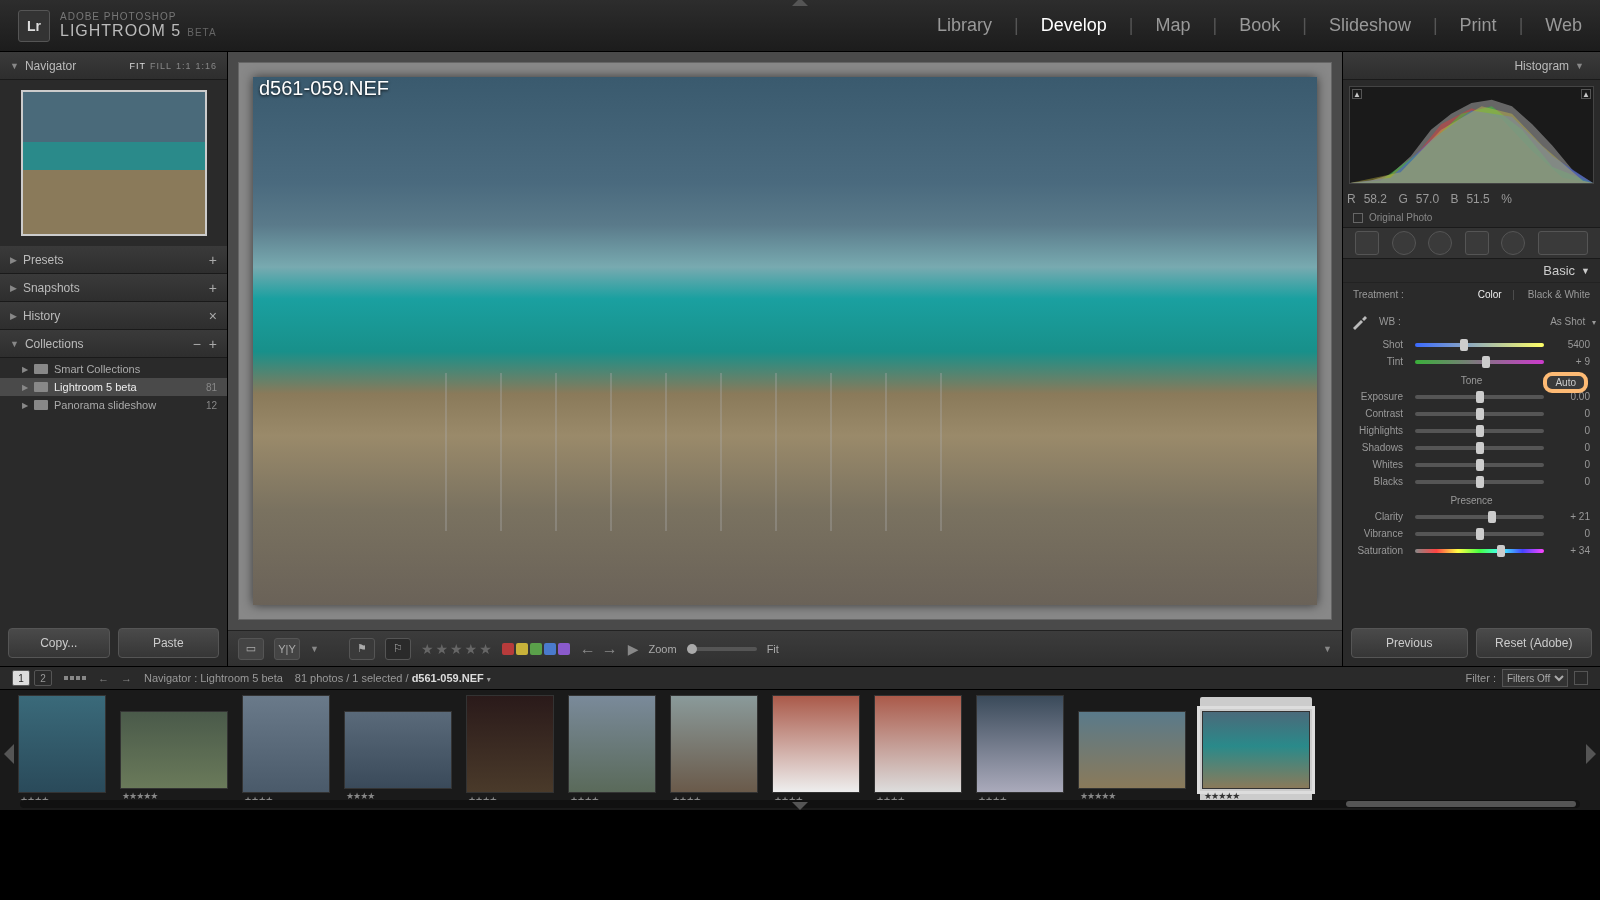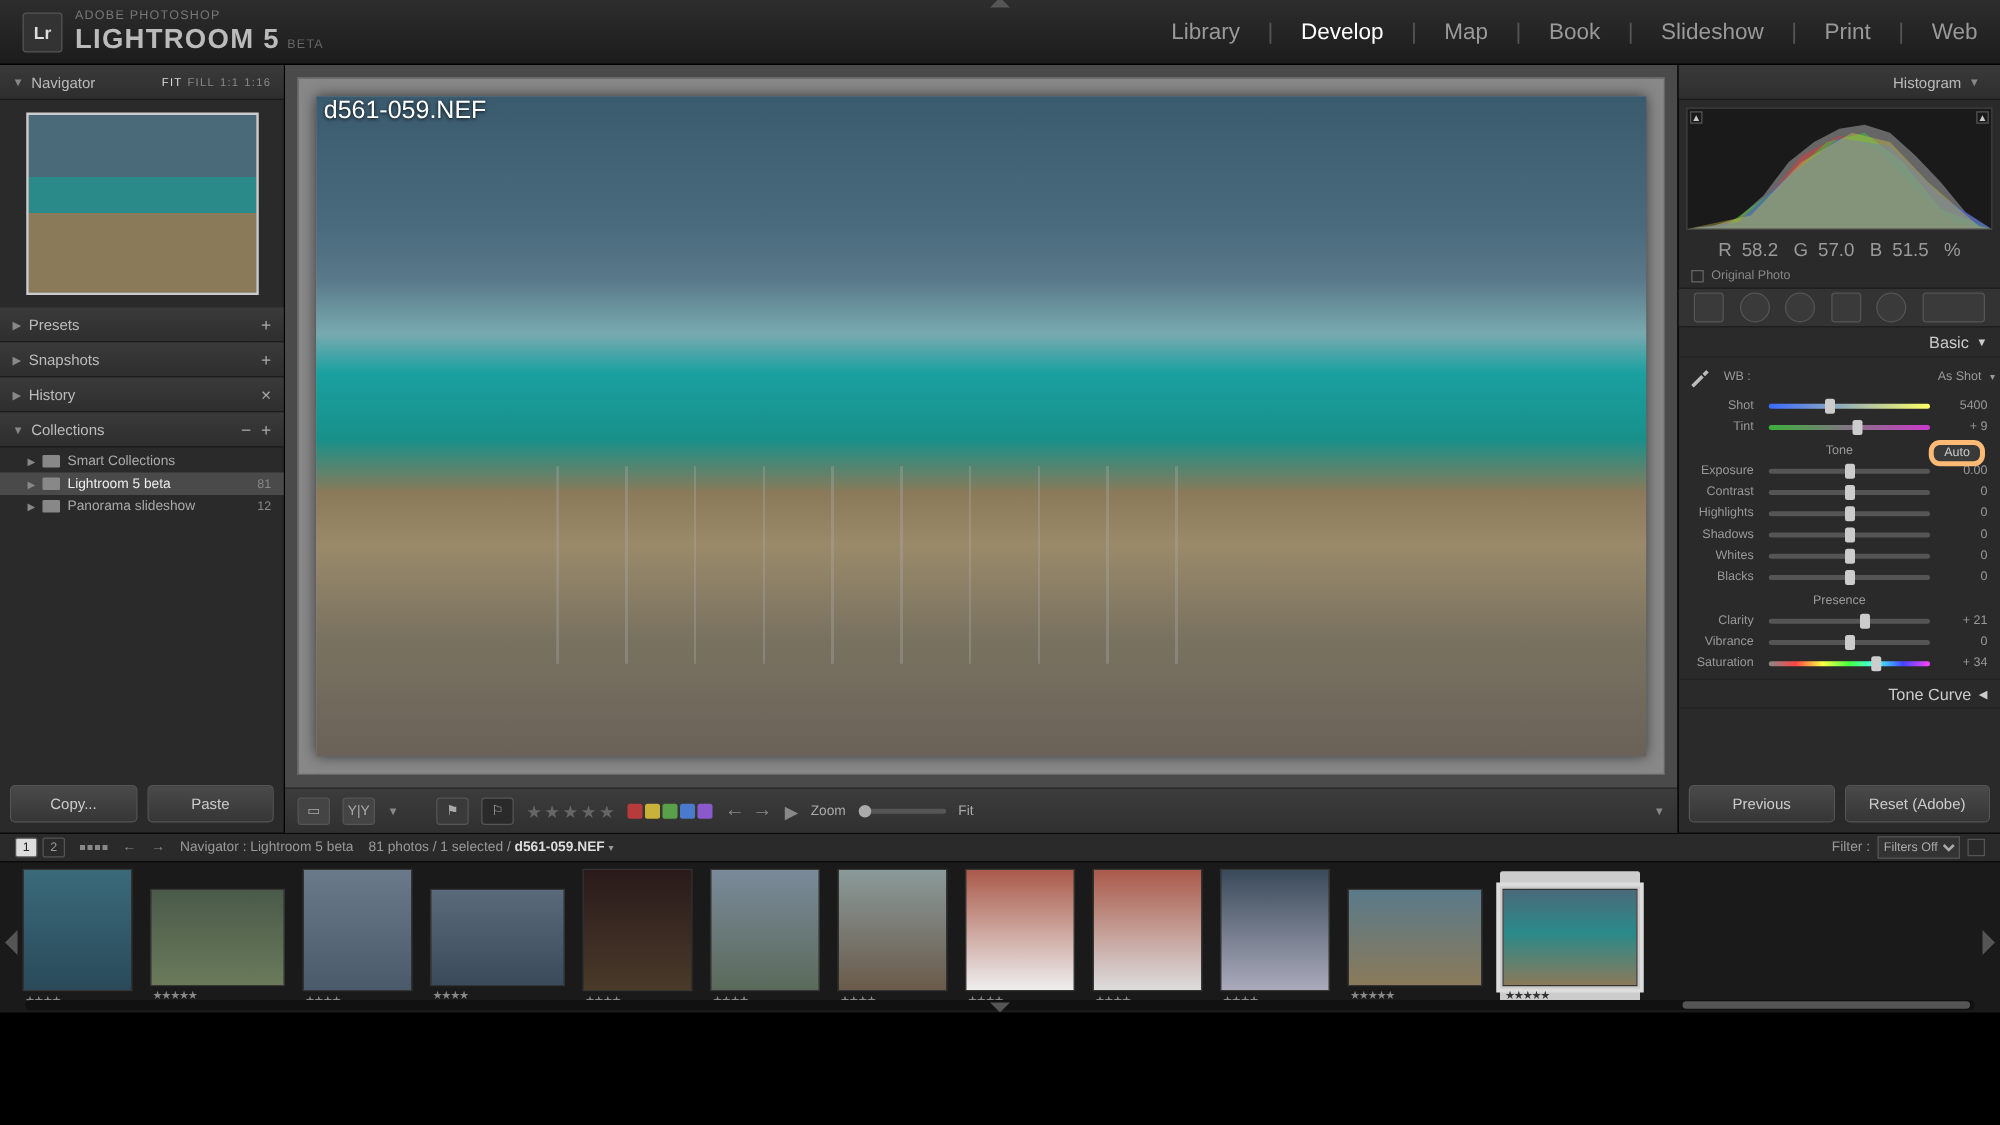--- a/index.html
+++ b/index.html
@@ -14,7 +14,7 @@
   .topbar{height:52px;background:linear-gradient(#2d2d2d,#1c1c1c);display:flex;align-items:center;padding:0 18px;border-bottom:1px solid #000;position:relative}
   .logo{width:32px;height:32px;background:#333;border:1px solid #555;display:flex;align-items:center;justify-content:center;color:#ddd;font-size:14px;font-weight:600;border-radius:3px;margin-right:10px}
   .brand-sub{font-size:10px;color:#777;letter-spacing:1px}
-  .brand-main{font-size:22px;color:#bbb;letter-spacing:1px;font-weight:700}
+  .brand-main{font-size:16px;color:#bbb;letter-spacing:1px;font-weight:400}
   .brand-beta{font-size:10px;color:#666;margin-left:6px;letter-spacing:1px}
   .modules{margin-left:auto;display:flex;gap:22px;font-size:18px}
   .modules span{color:#999;cursor:pointer}

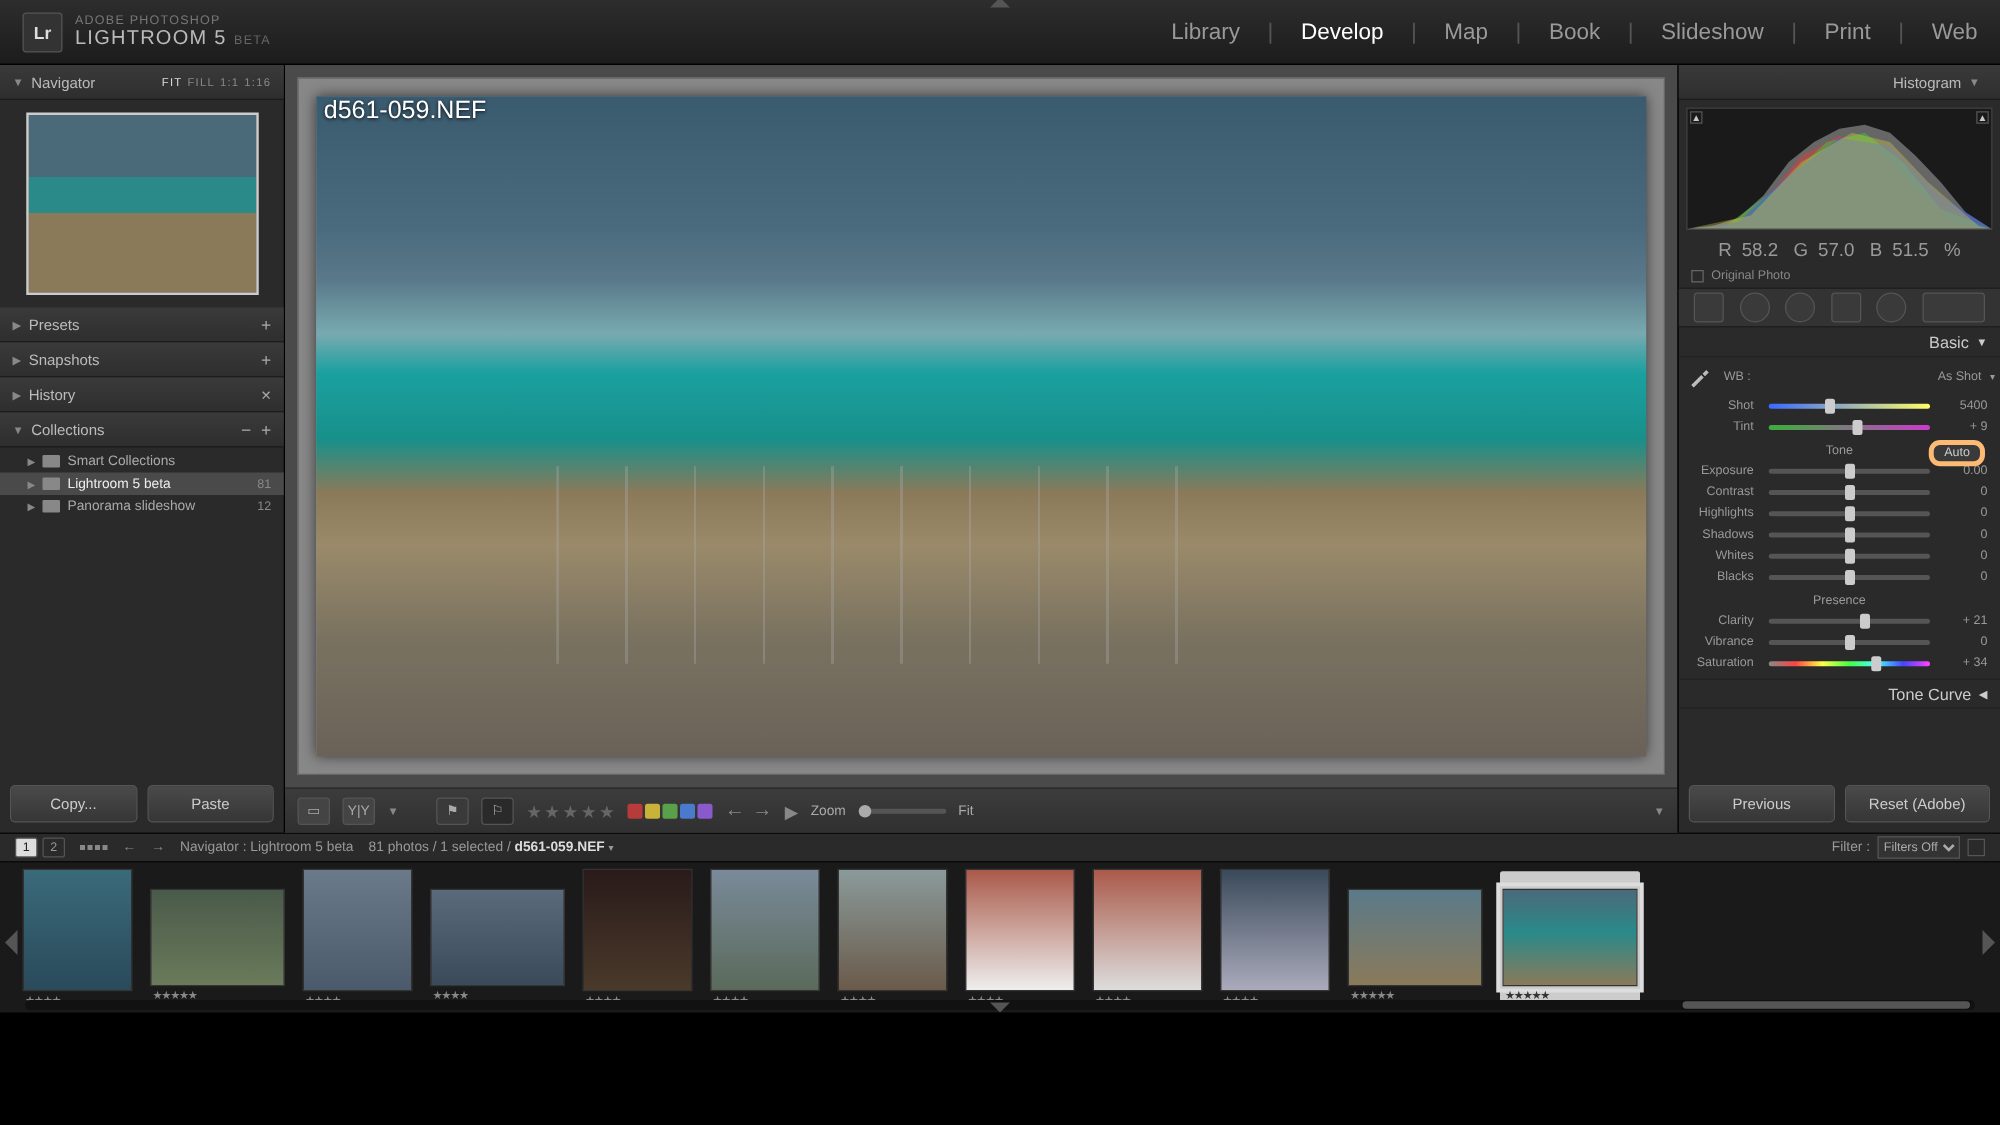--- a/index.html
+++ b/index.html
@@ -73,7 +73,7 @@
   .histo svg{width:100%;height:100%}
   .histo-clip{position:absolute;top:2px;width:10px;height:10px;border:1px solid #555;font-size:8px}
   .histo-clip.l{left:2px}.histo-clip.r{right:2px}
-  .rgb-read{font-size:15px;color:#999;text-align:center;padding:2px 0}
+  .rgb-read{font-size:12px;color:#999;text-align:left;padding:2px 0}
   .rgb-read span{margin:0 4px}
   .orig{font-size:10px;color:#888;padding:4px 10px;display:flex;align-items:center;gap:6px}
   .orig .box{width:10px;height:10px;border:1px solid #666}

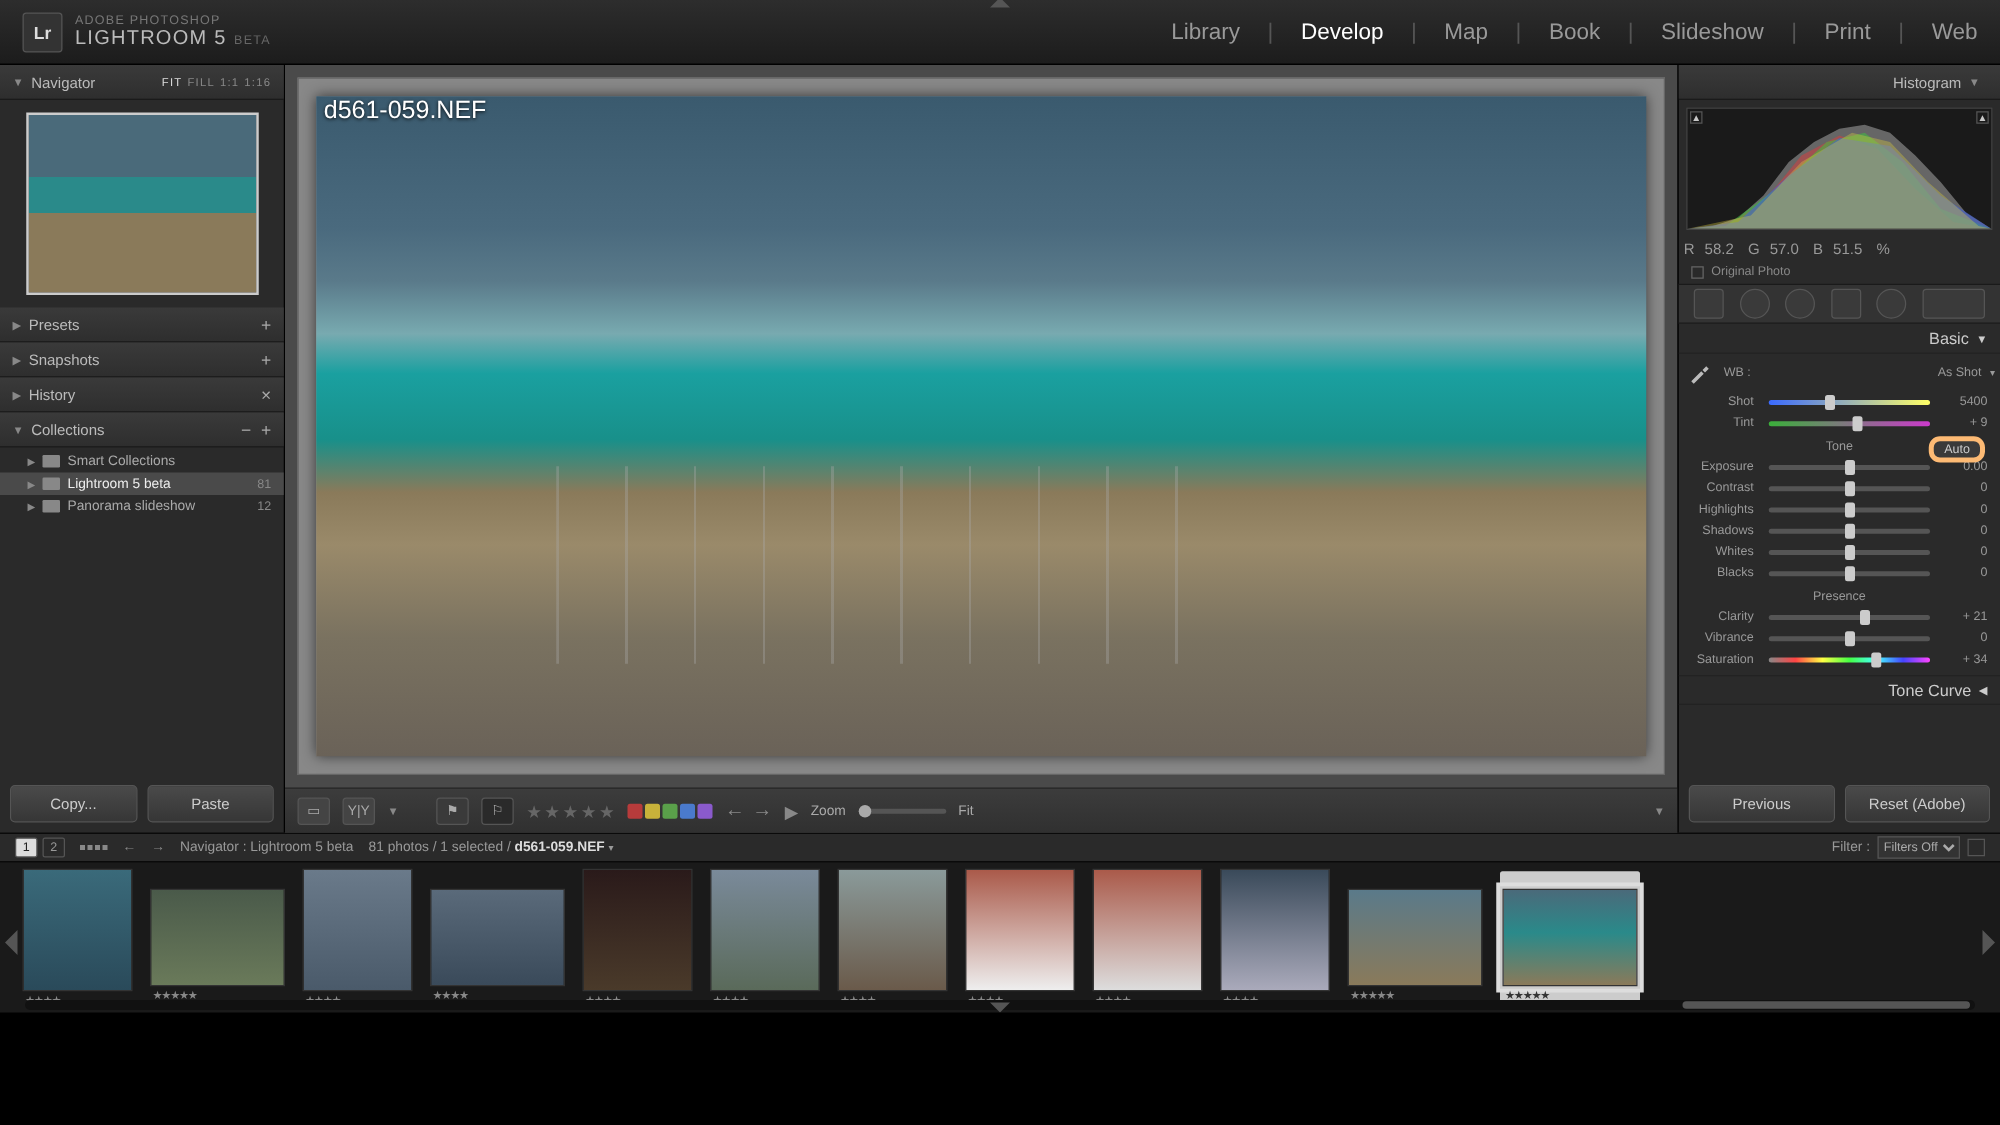--- a/index.html
+++ b/index.html
@@ -294,6 +294,14 @@
       <span>Basic</span>
       <span class="tri">▼</span>
     </div>
+    <div class="treat">
+      <span>Treatment :</span>
+      <span class="opts">
+        <span class="on">Color</span>
+        <span class="sep">|</span>
+        <span>Black &amp; White</span>
+      </span>
+    </div>
     <div class="wb-row">
       <span class="wb-pick">
         <svg width="20" height="20" viewBox="0 0 20 20">

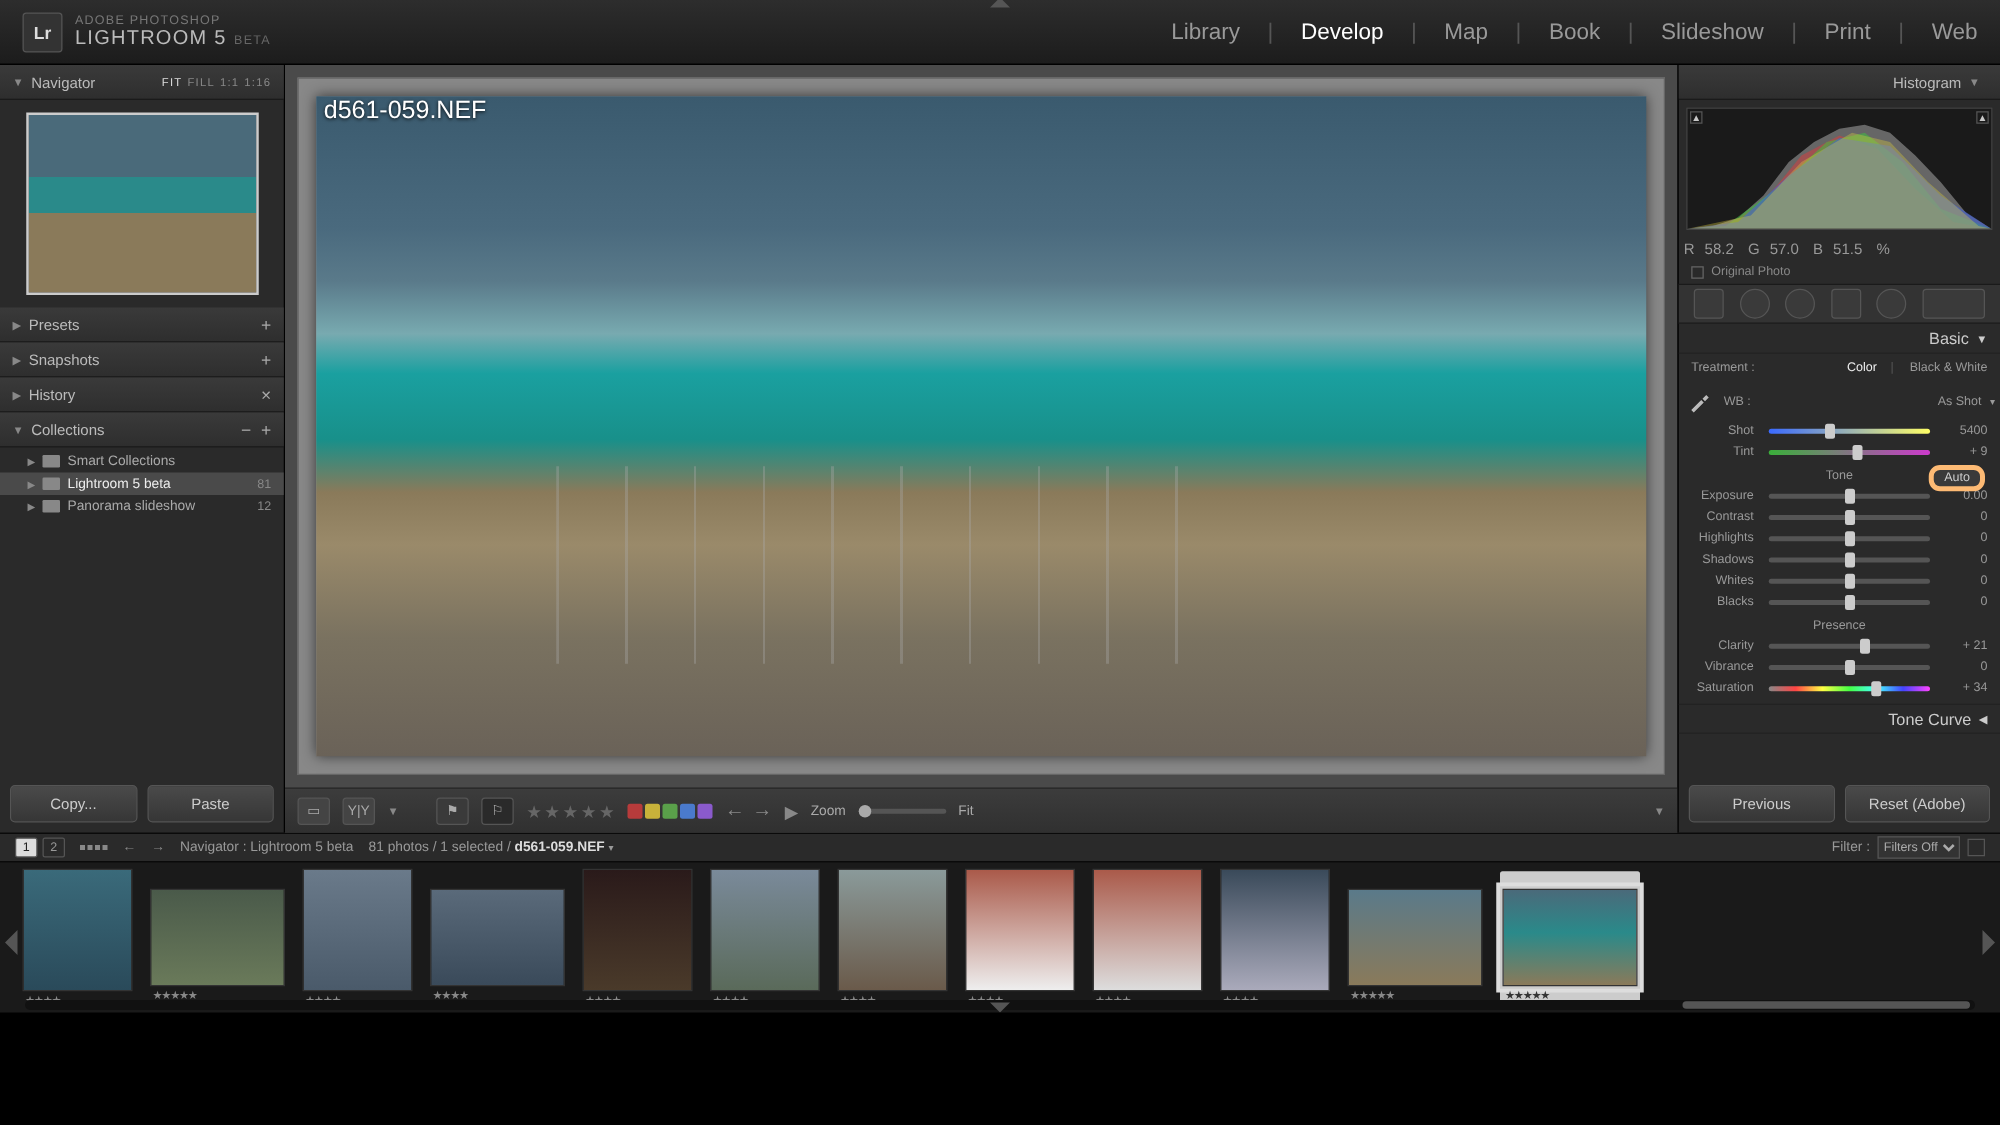--- a/index.html
+++ b/index.html
@@ -403,10 +403,6 @@
         </div>
       </div>
 
-    <div class="section-head" style="margin-top:4px;border-top:1px solid #222">
-      <span>Tone Curve</span>
-      <span class="tri">◀</span>
-    </div>
 
     <div class="btn-row">
       <div class="big-btn">Previous</div>

